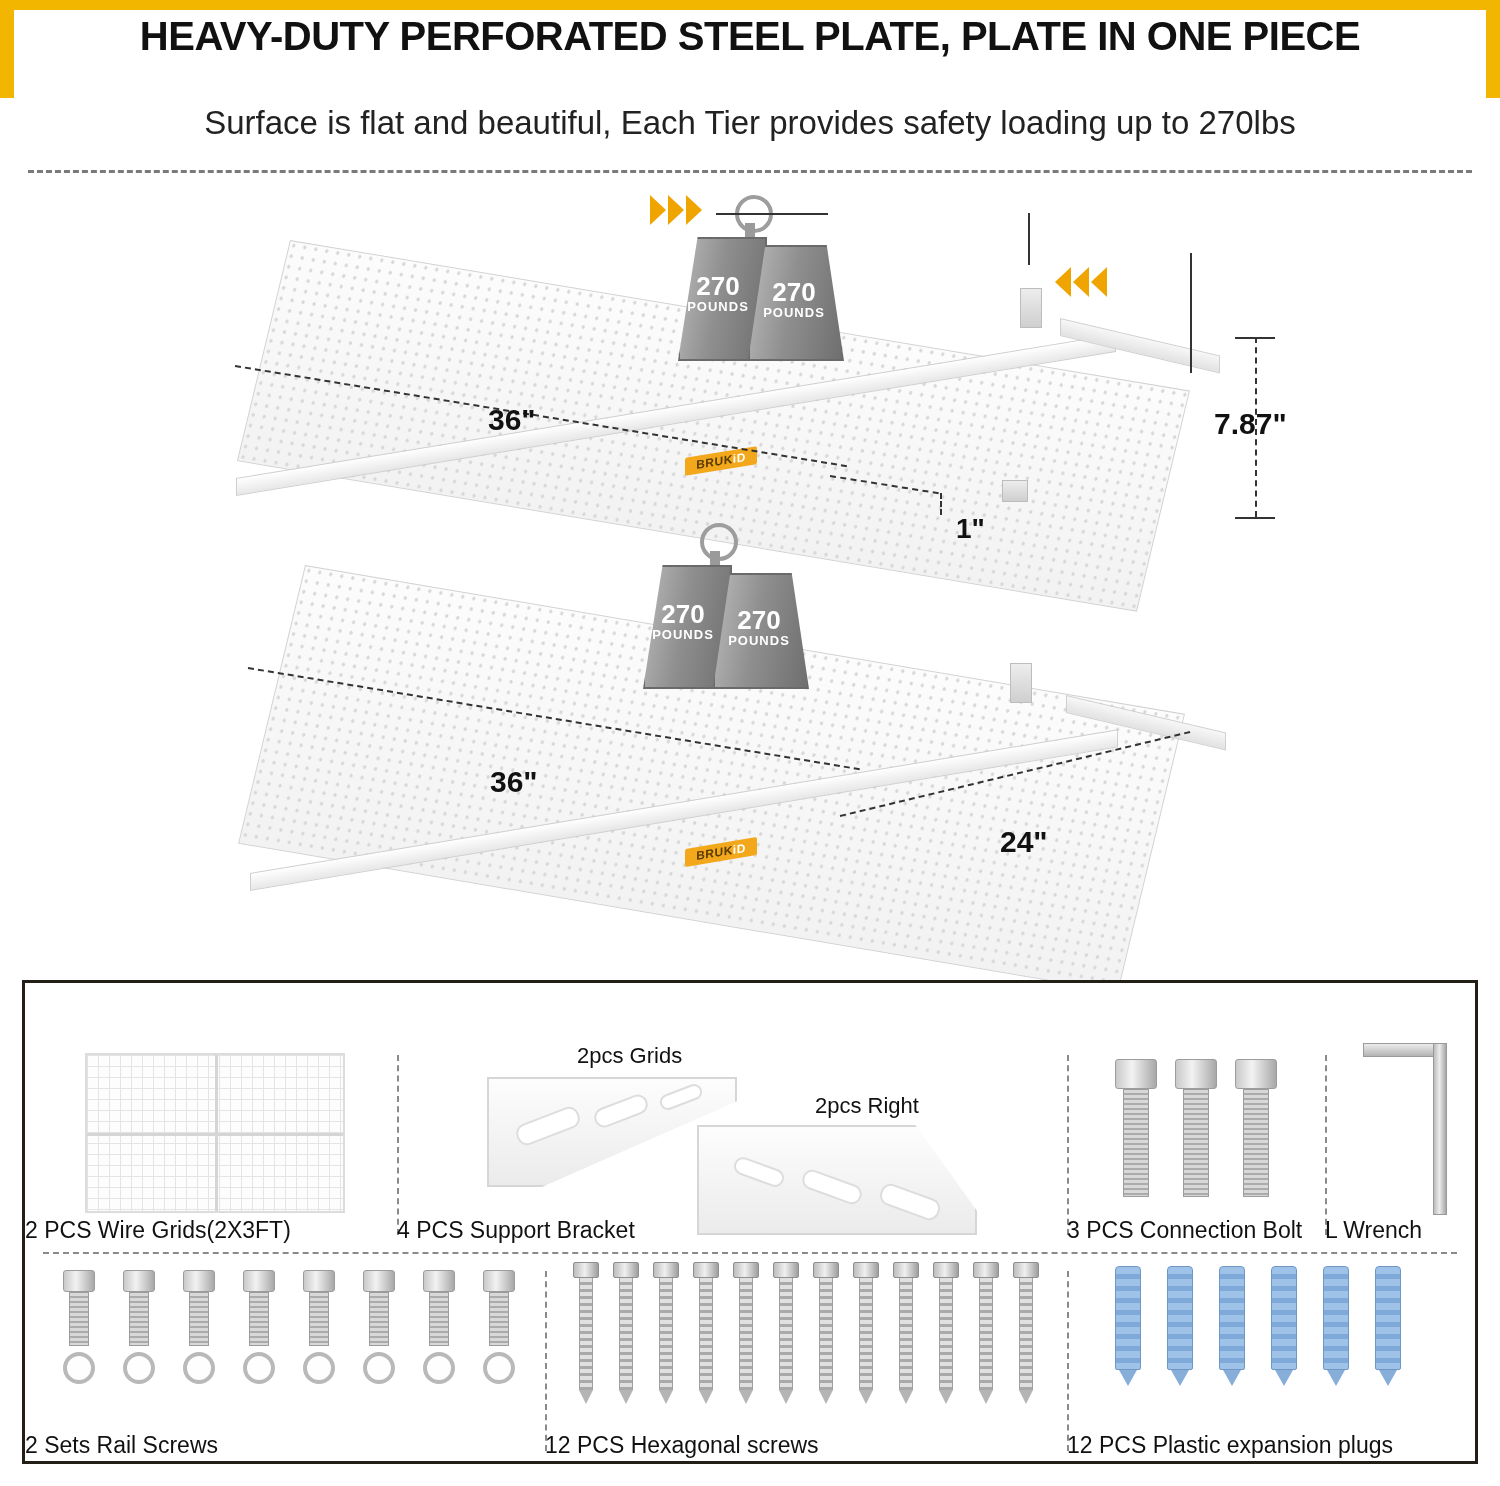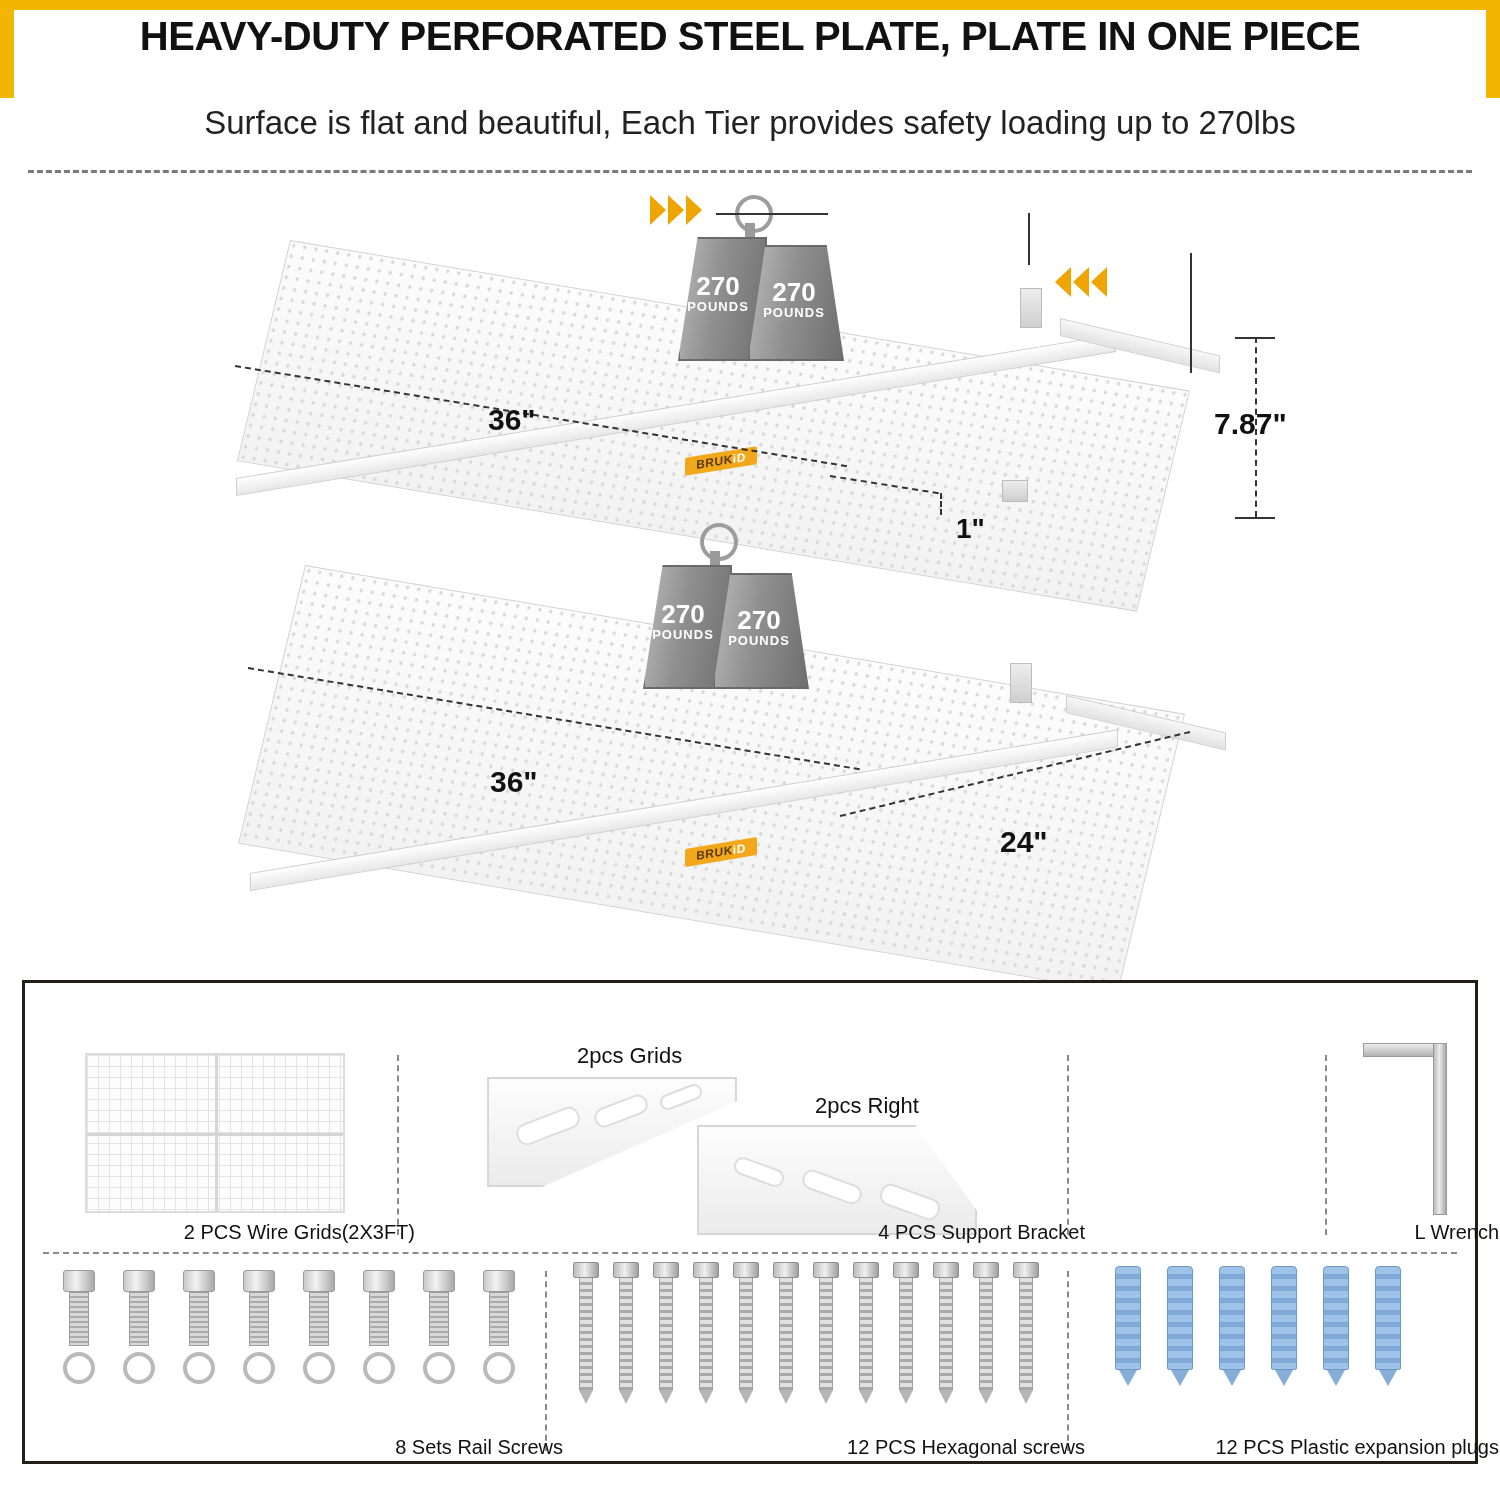--- a/index.html
+++ b/index.html
@@ -237,10 +237,10 @@
   }
   .cell .caption {
     position: absolute;
-    left: 18px; bottom: 8px;
+    left: 0; bottom: 8px;
     width: 100%;
-    text-align: right;
-    font-size: 20px;
+    text-align: left;
+    font-size: 23px;
     color: #111111;
     font-family: "Liberation Sans", sans-serif;
   }

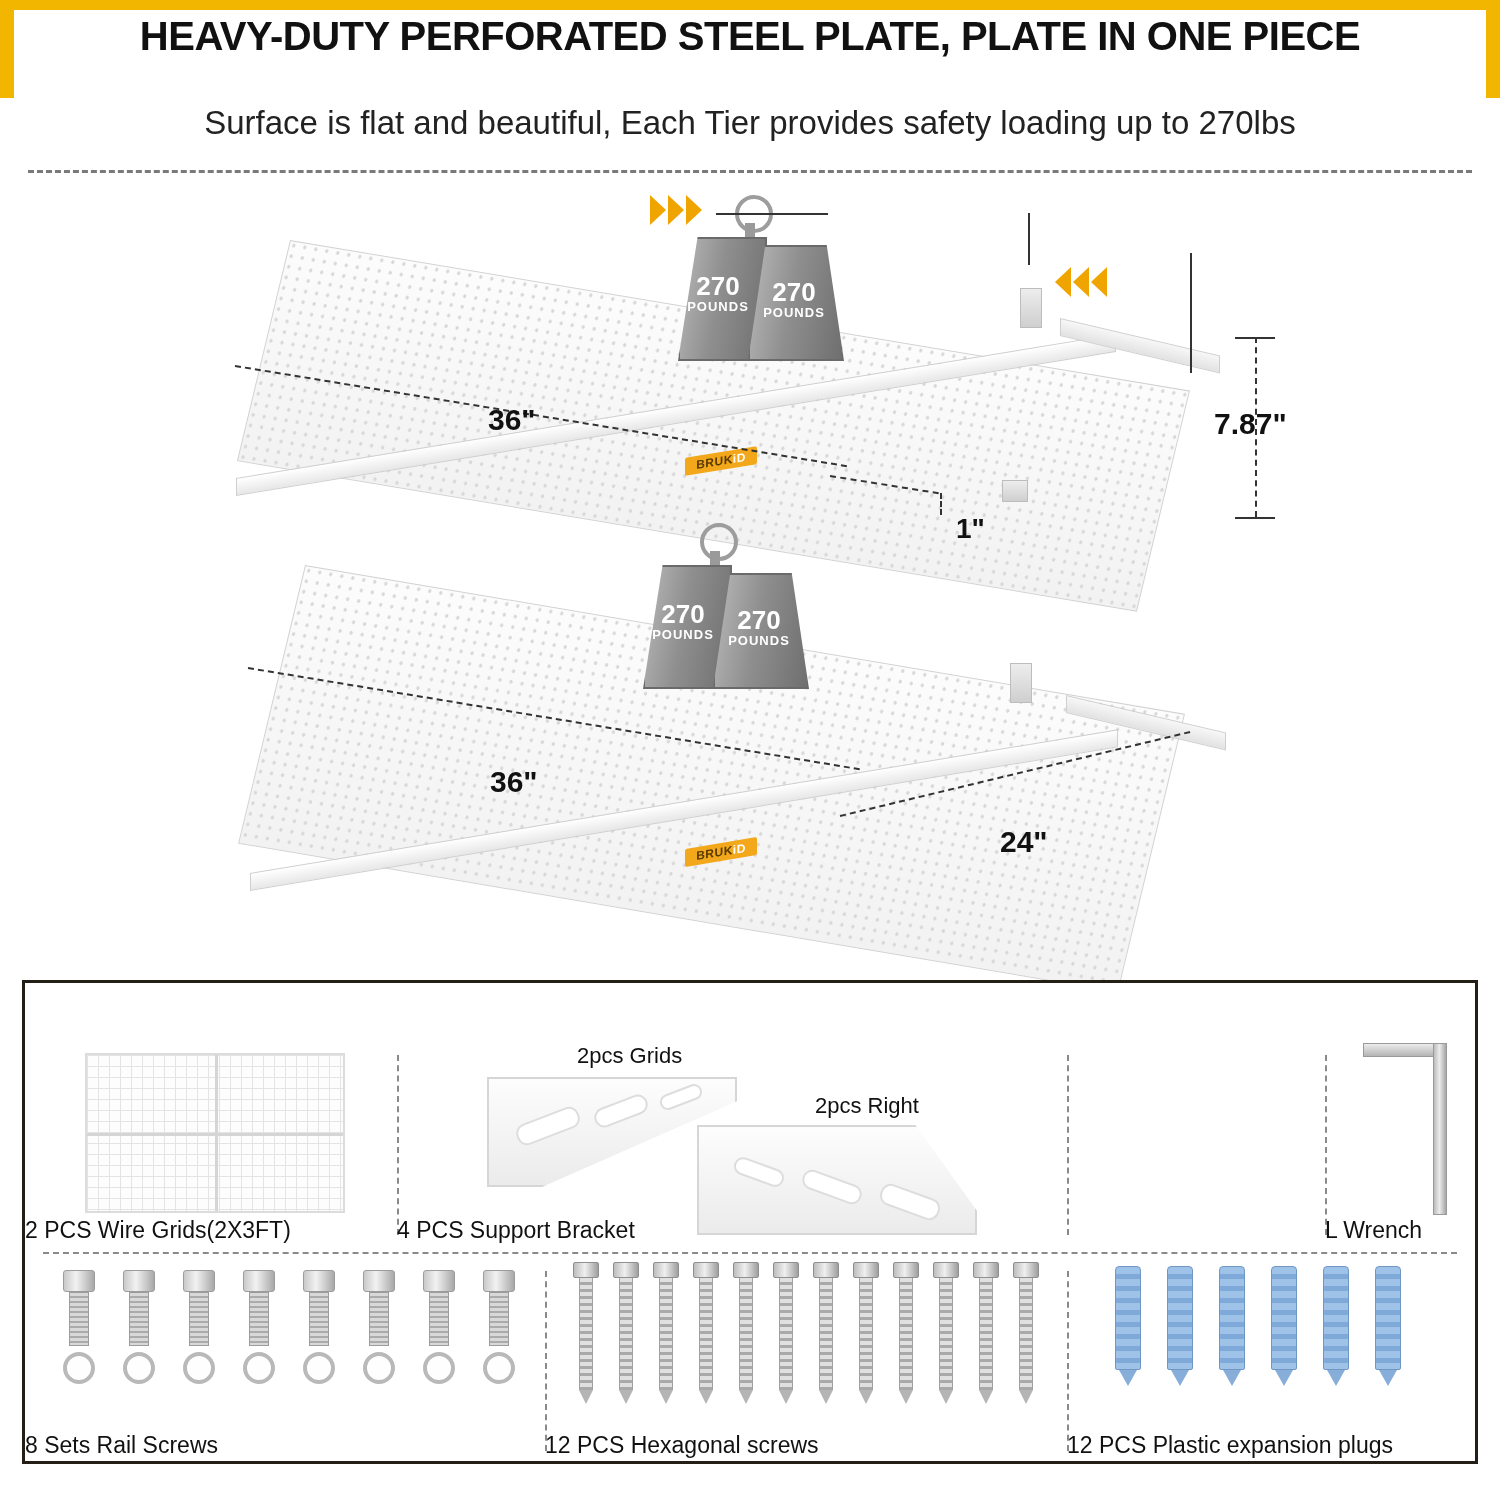--- a/index.html
+++ b/index.html
@@ -499,6 +499,21 @@
       <div class="caption">4 PCS Support Bracket</div>
     </div>
 
+    <div class="cell" style="left:1042px; top:0px; width:258px;">
+      <div class="bolt" style="left:48px; top:22px;">
+        <div class="head" style="left:0; top:0; width:42px; height:30px;"></div>
+        <div class="shaft" style="left:8px; top:30px; width:26px; height:108px;"></div>
+      </div>
+      <div class="bolt" style="left:108px; top:22px;">
+        <div class="head" style="left:0; top:0; width:42px; height:30px;"></div>
+        <div class="shaft" style="left:8px; top:30px; width:26px; height:108px;"></div>
+      </div>
+      <div class="bolt" style="left:168px; top:22px;">
+        <div class="head" style="left:0; top:0; width:42px; height:30px;"></div>
+        <div class="shaft" style="left:8px; top:30px; width:26px; height:108px;"></div>
+      </div>
+      <div class="caption">3 PCS Connection Bolt</div>
+    </div>
 
     <div class="cell" style="left:1300px; top:0px; width:156px;">
       <div class="wrench" style="left:38px; top:6px; width:100px; height:180px;">

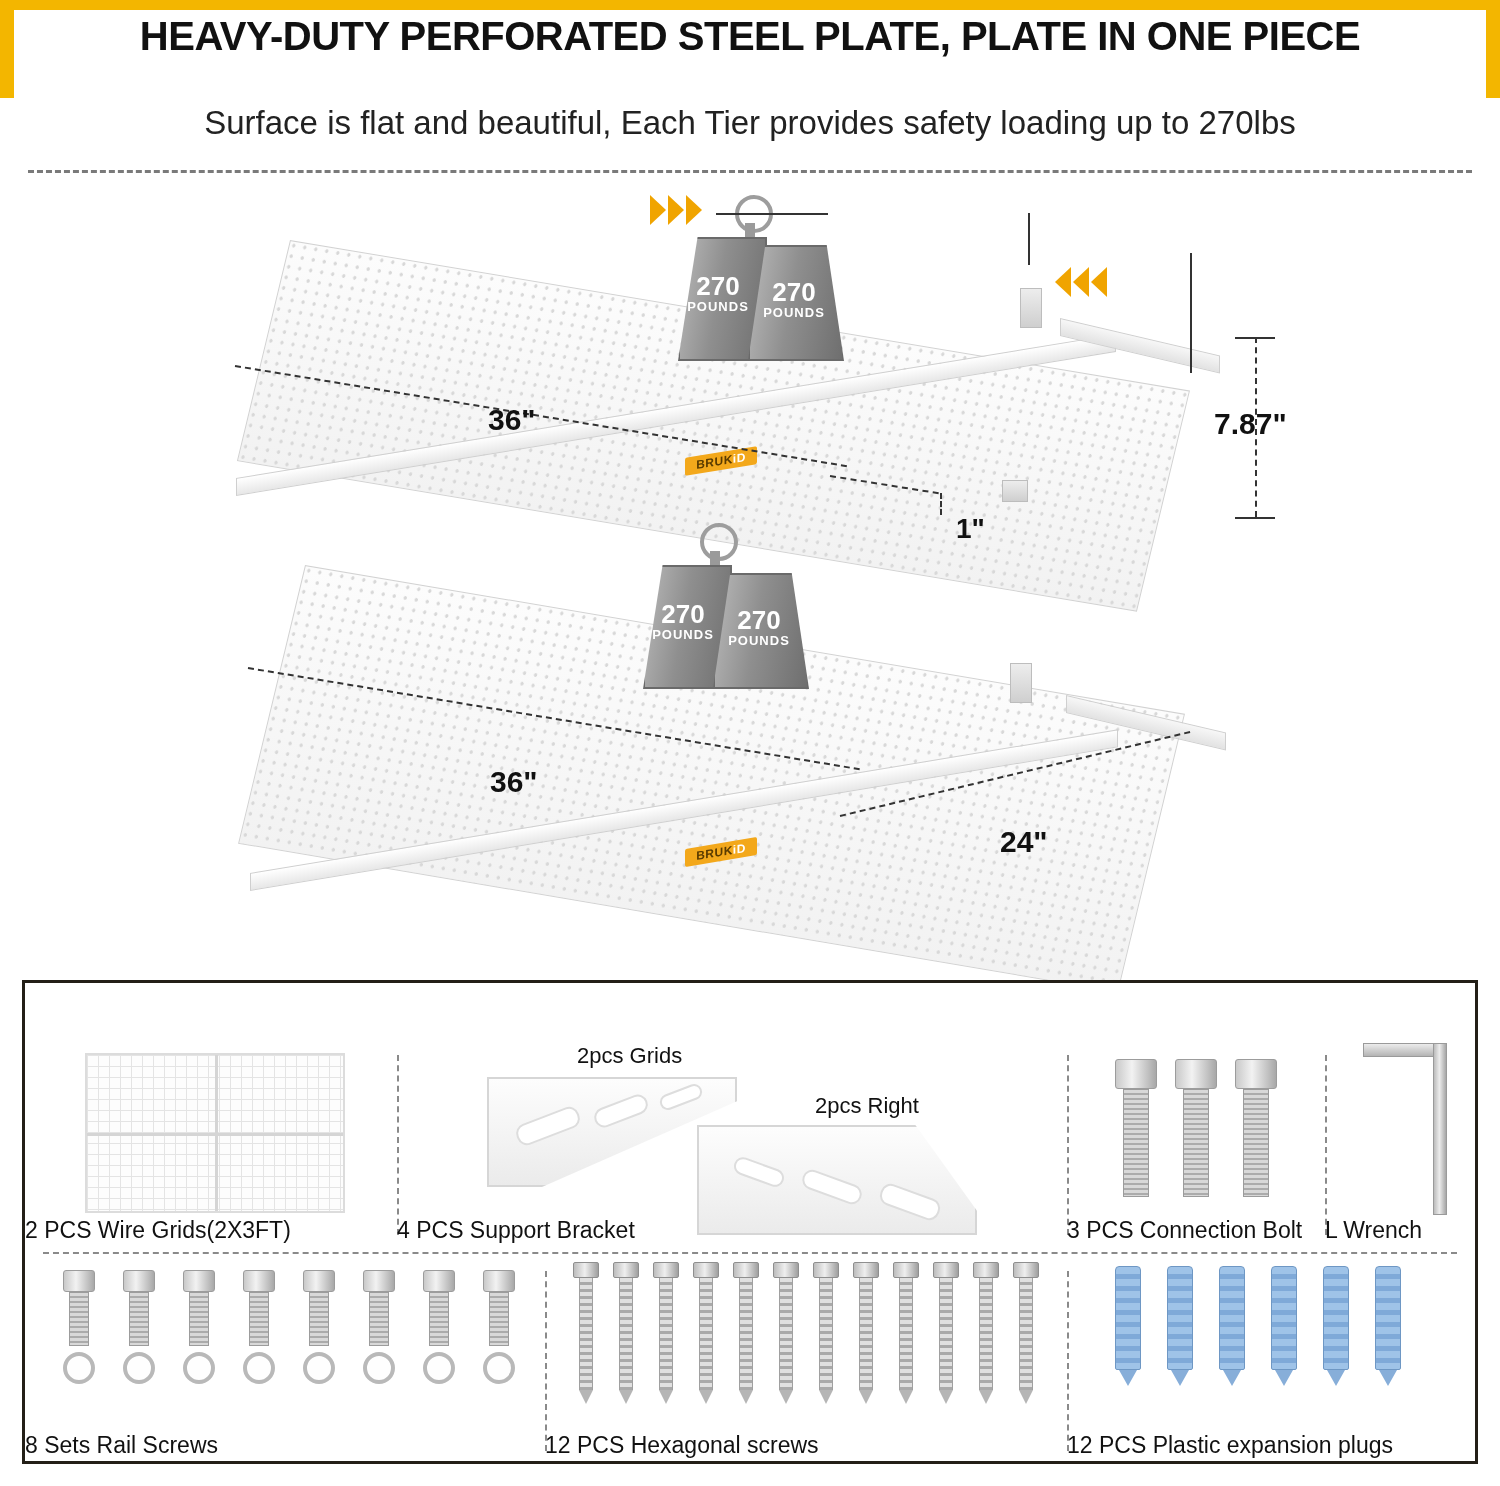--- a/index.html
+++ b/index.html
@@ -575,7 +575,7 @@
       </div>
       <div class="washer" style="left:458px; top:100px; width:32px; height:32px;"></div>
 
-      <div class="caption">8 Sets Rail Screws</div>
+      <div class="caption">2 Sets Rail Screws</div>
     </div>
 
     <div class="cell" style="left:520px; top:0px; width:522px;">

